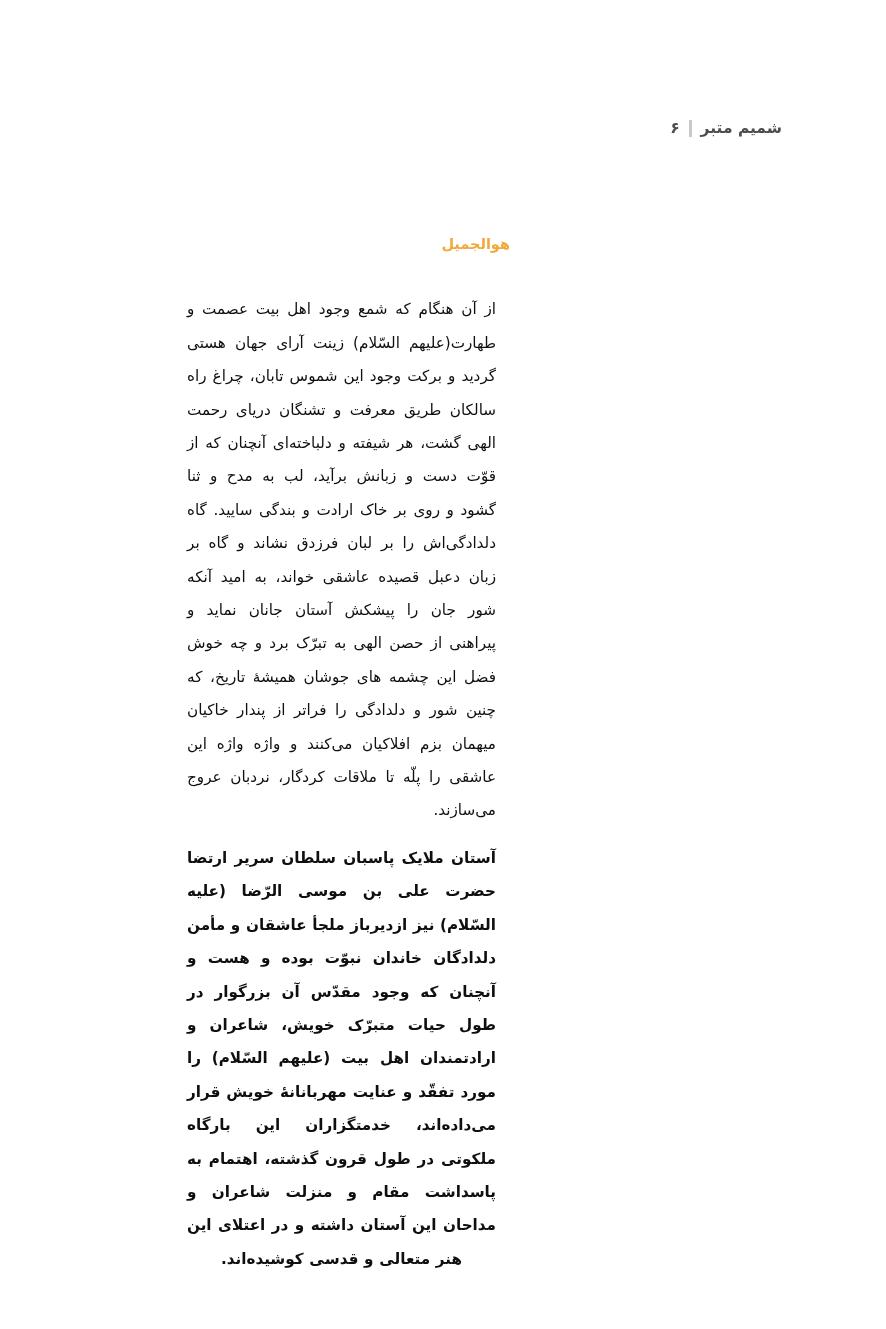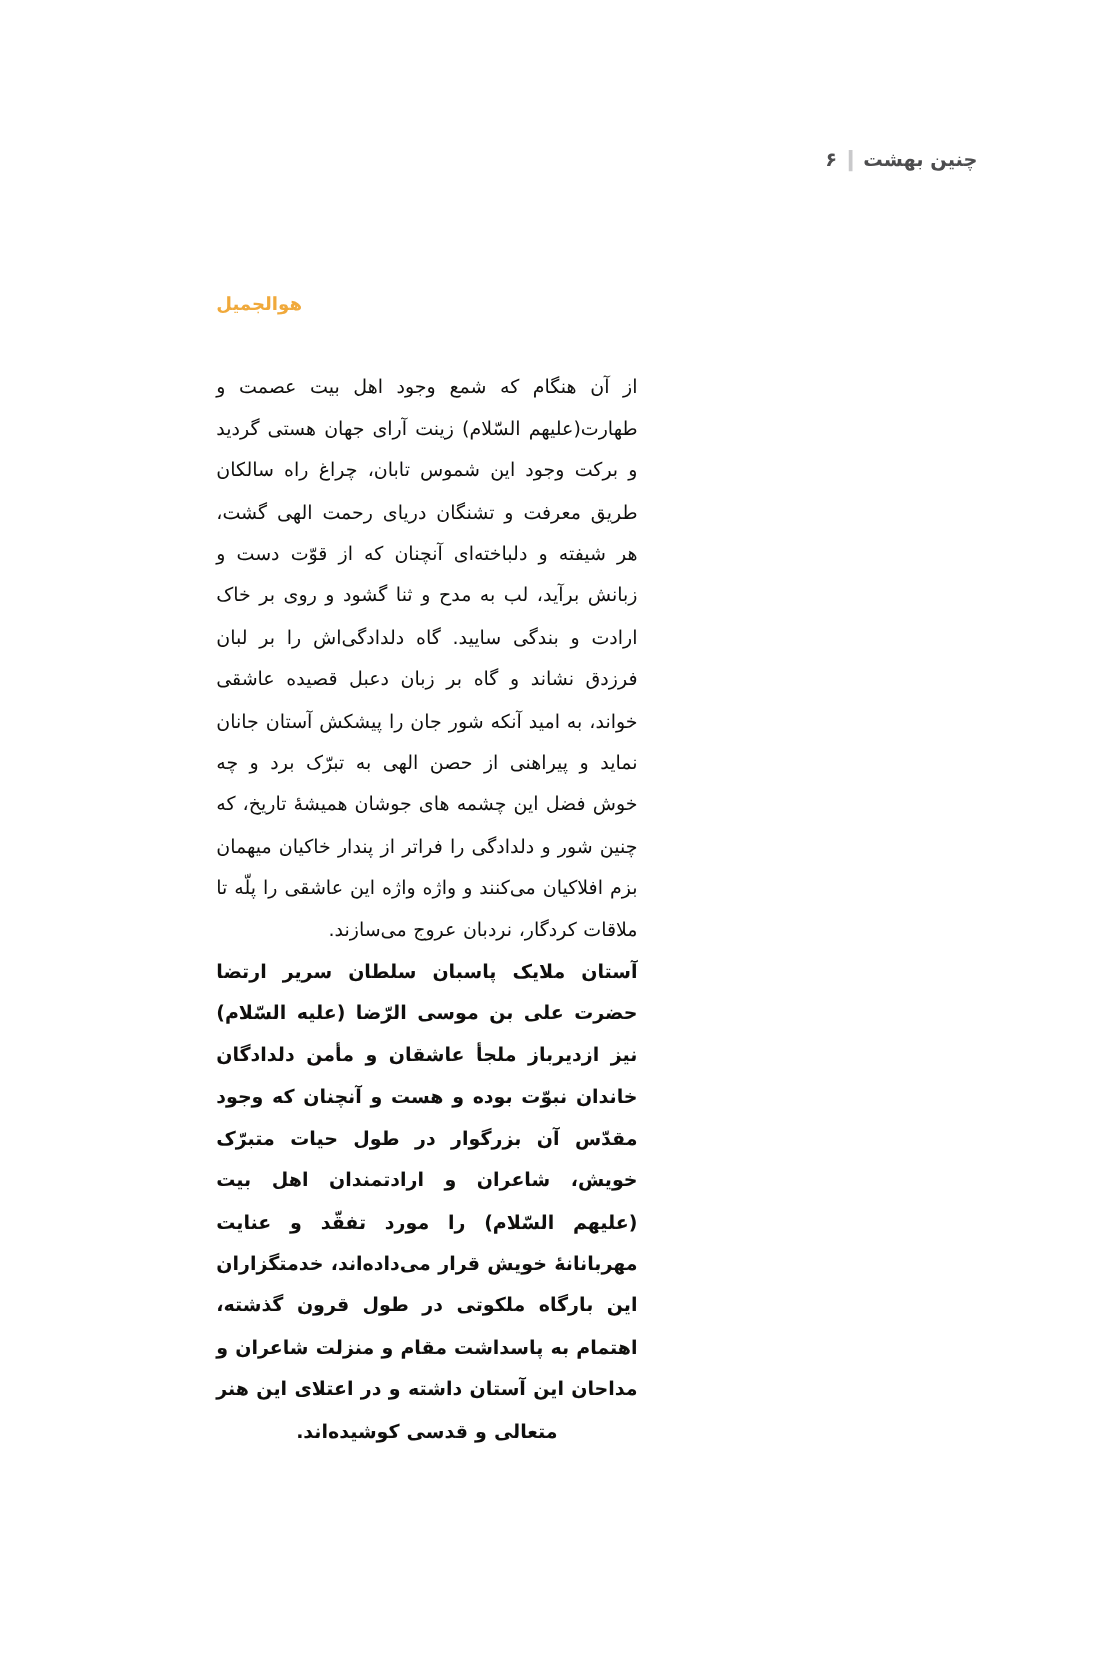--- a/index.html
+++ b/index.html
@@ -98,7 +98,7 @@
 <div class="page">
 
   <div class="running-header">
-    <span class="header-title">چنین بهشت</span>
+    <span class="header-title">شمیم متبر</span>
     <span class="header-rule"></span>
     <span class="header-folio">۶</span>
   </div>

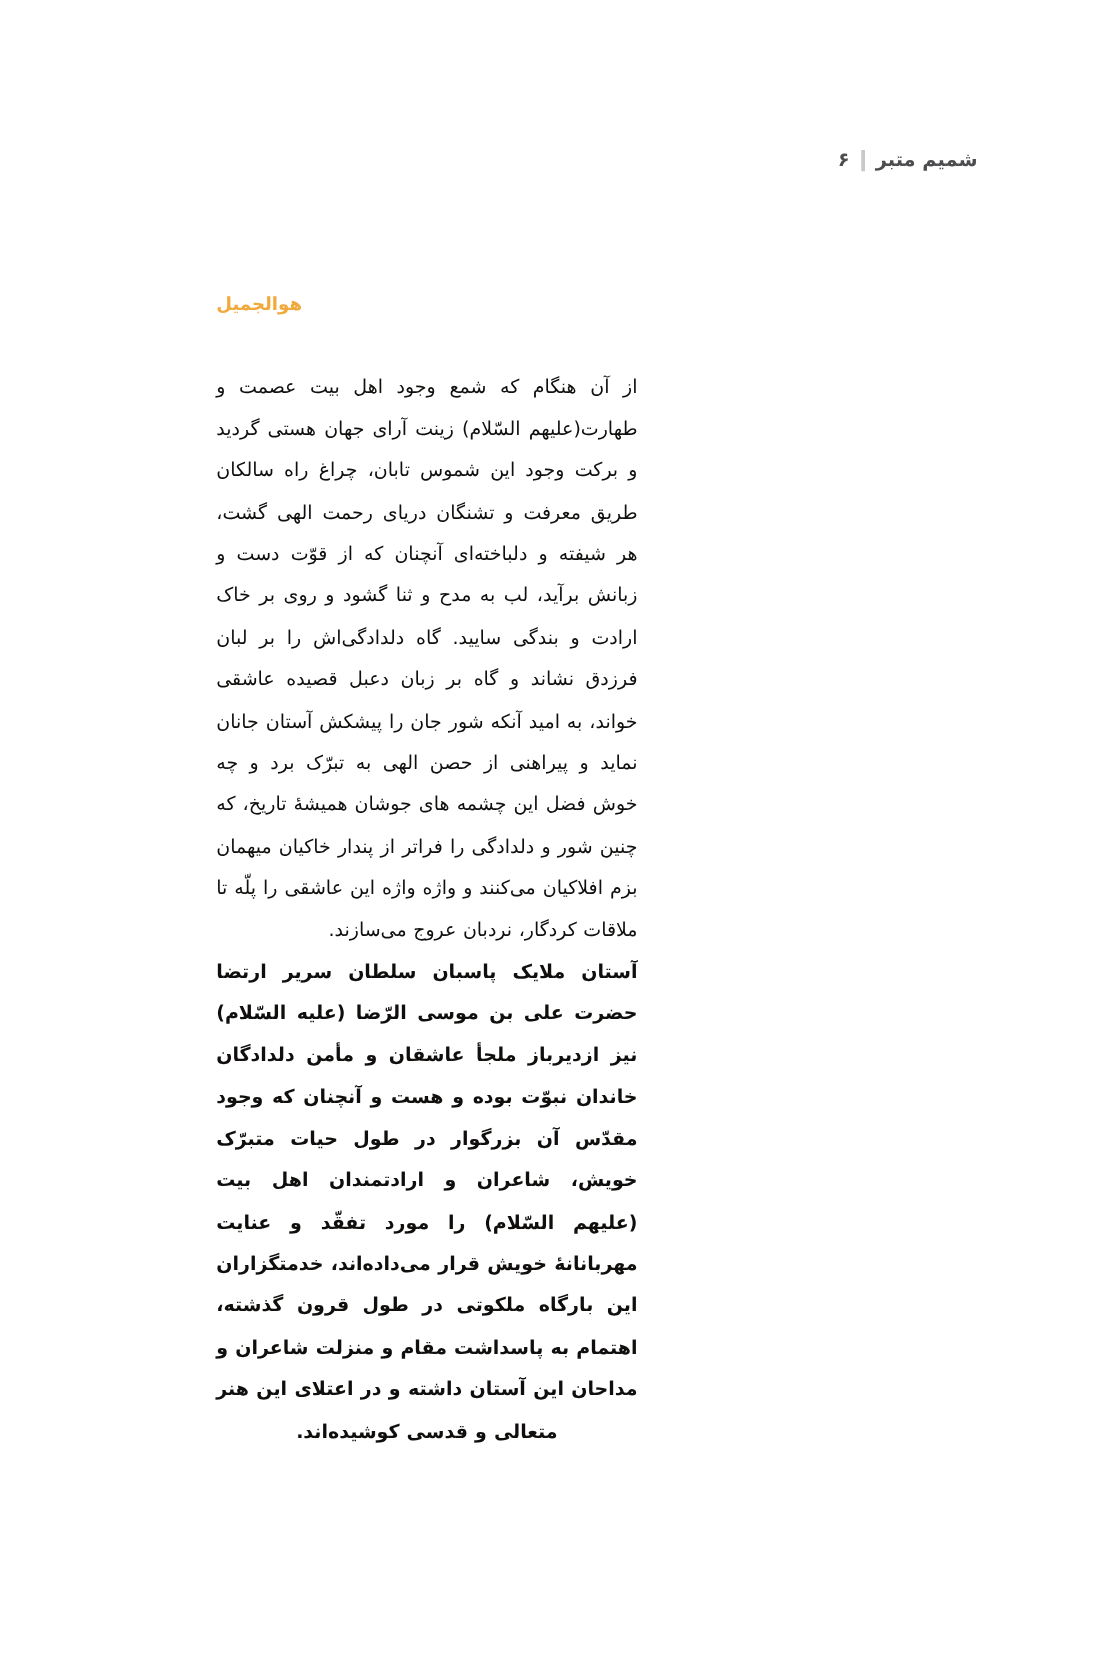--- a/index.html
+++ b/index.html
@@ -67,7 +67,7 @@
   }
 
   .invocation {
-    text-align: left;
+    text-align: right;
     color: #f0a93b;
     font-size: 14.5px;
     font-weight: 700;

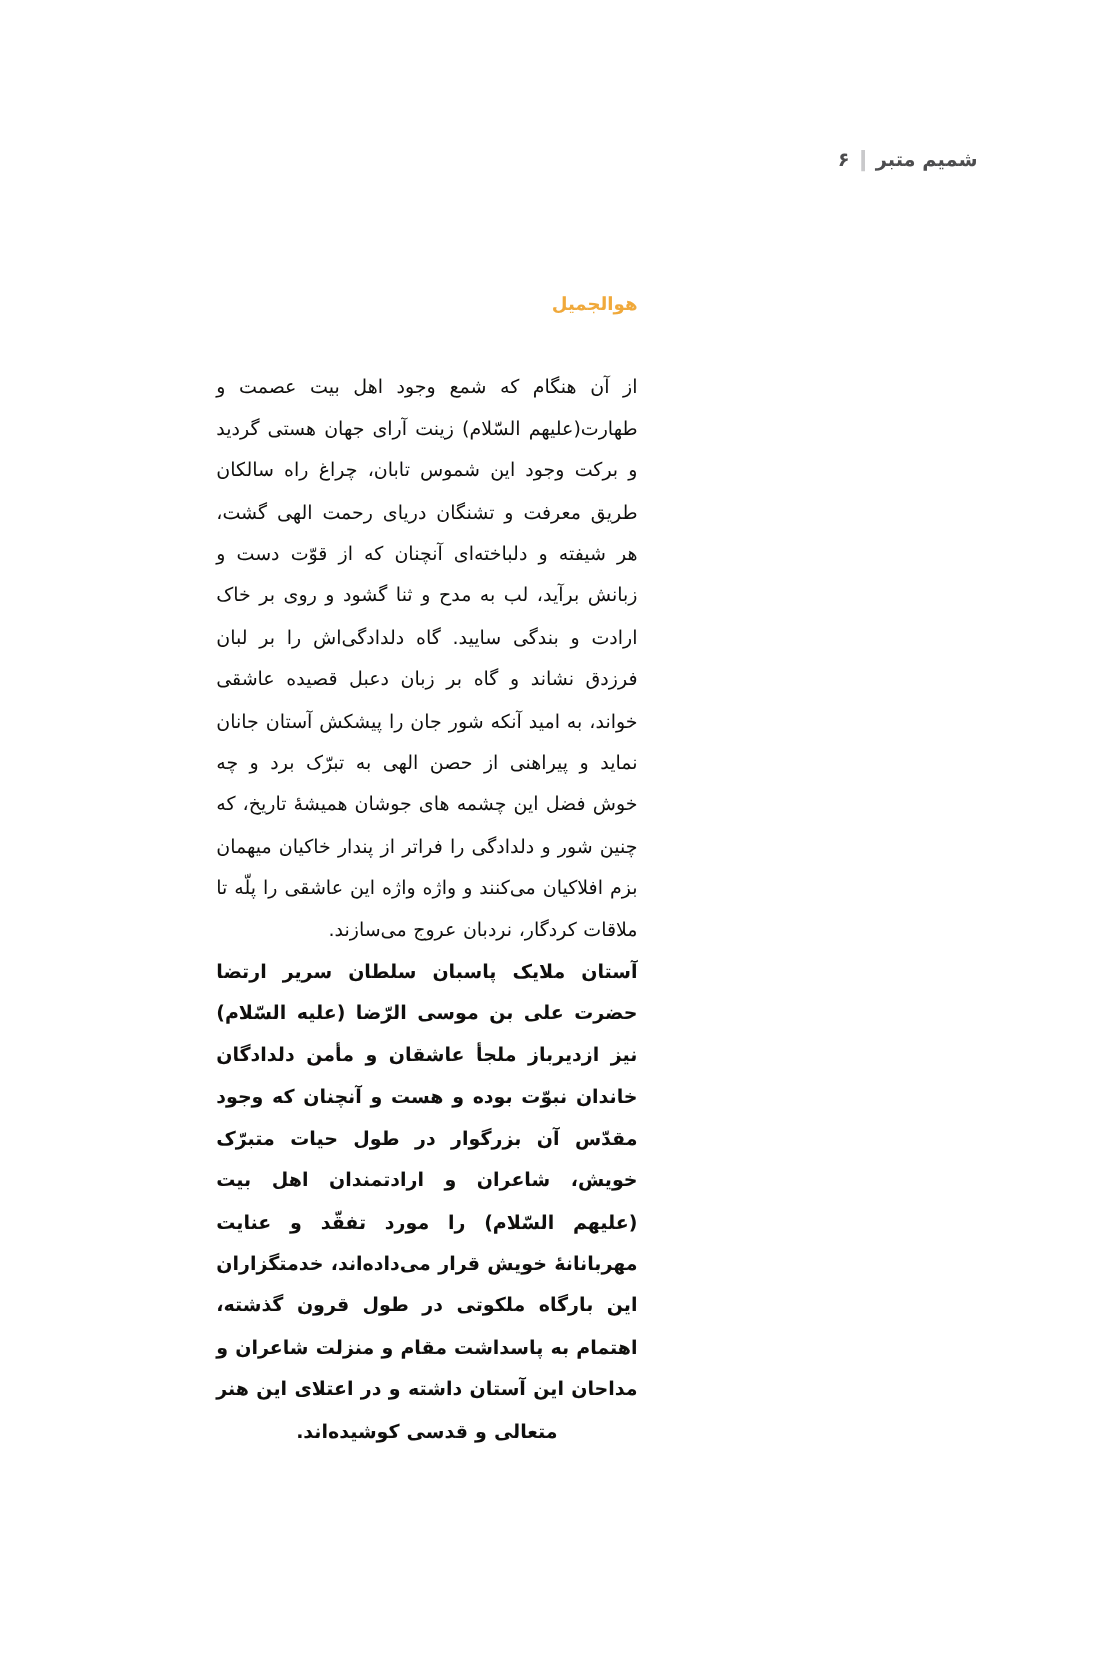--- a/index.html
+++ b/index.html
@@ -77,7 +77,7 @@
   }
 
   .body-paragraph {
-    margin: 0;
+    margin: 14px;
     color: #100f0d;
     font-size: 15.2px;
     line-height: 33.4px;

